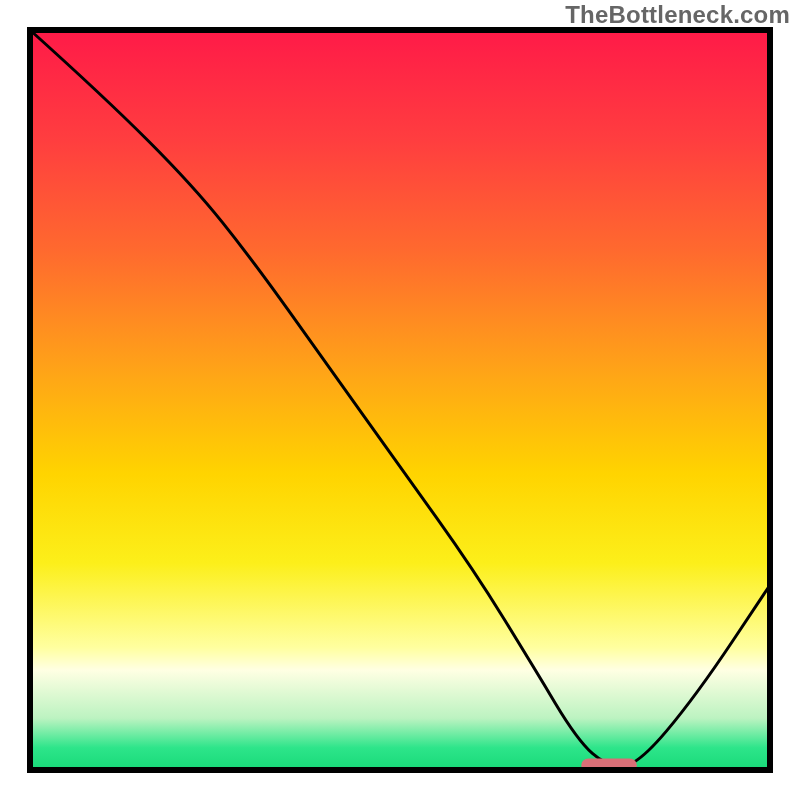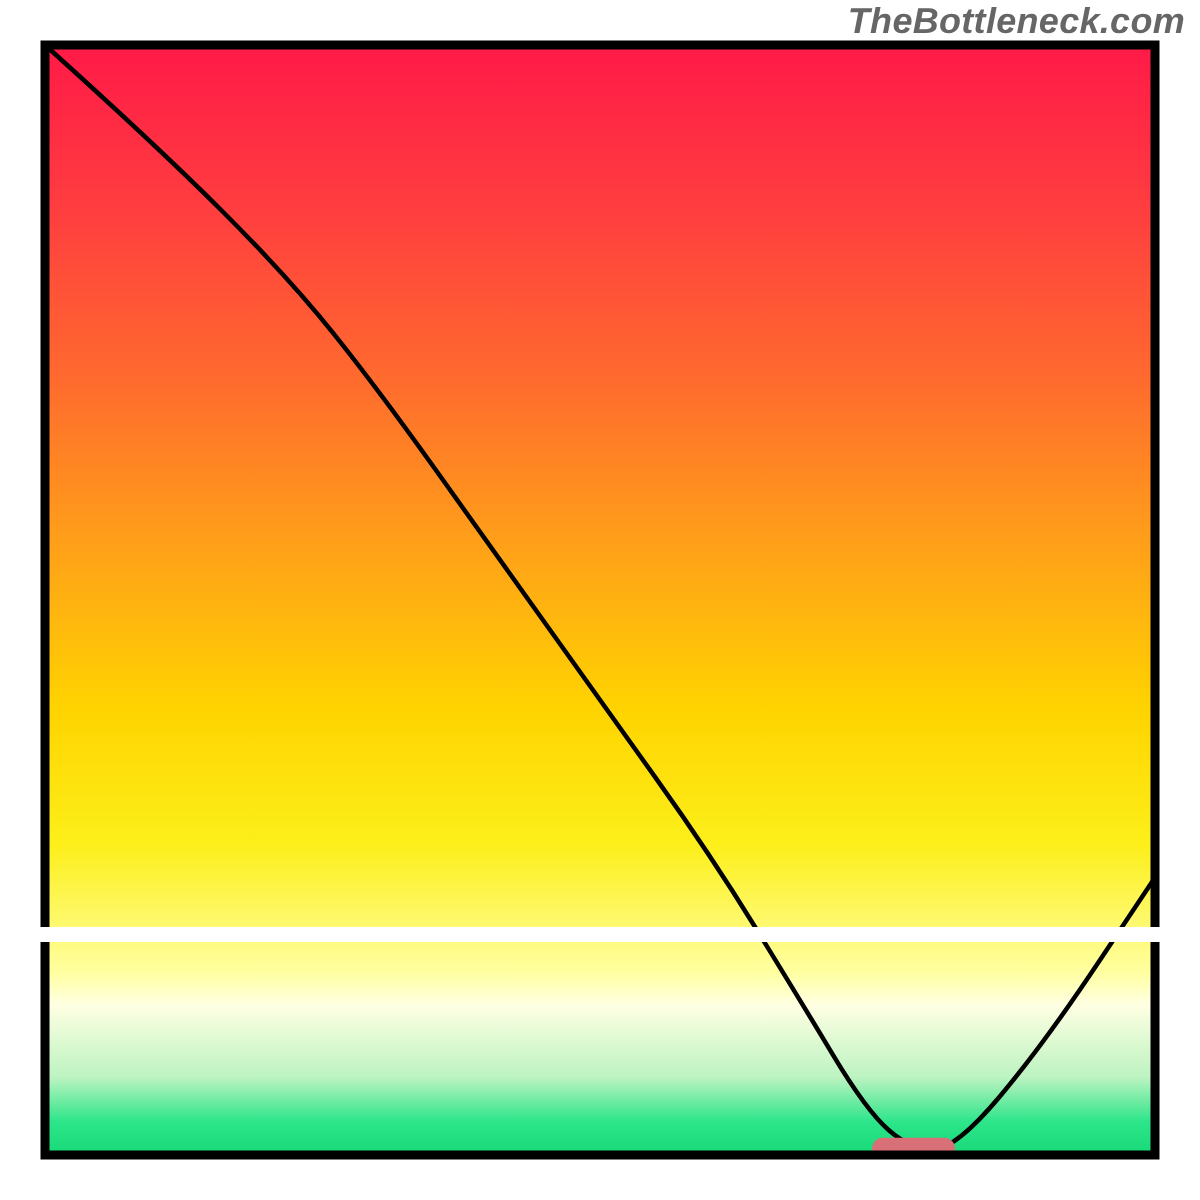--- a/index.html
+++ b/index.html
@@ -14,8 +14,7 @@
   .wrap {
     position: relative;
     width: 800px;
-    height: 628px;
-    font-style: italic;
+    height: 800px;
   }
   .attribution {
     position: absolute;

